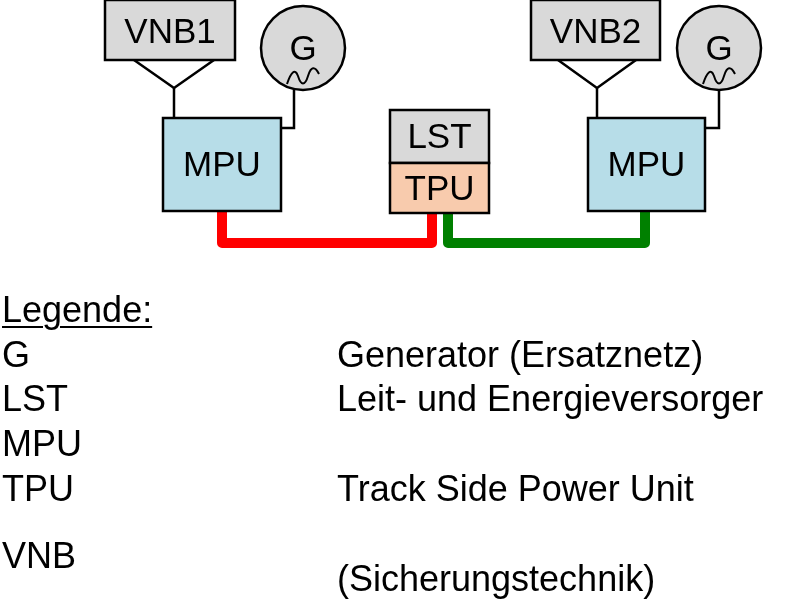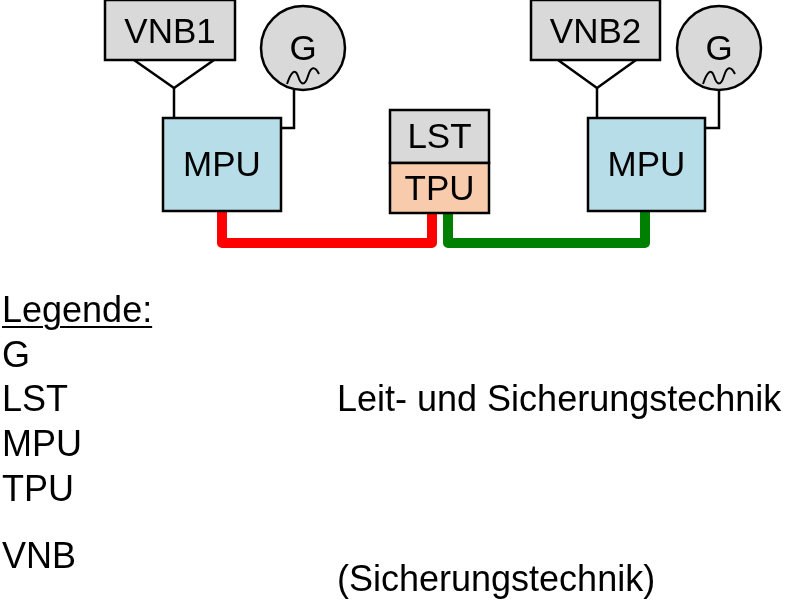--- a/index.html
+++ b/index.html
@@ -83,6 +83,7 @@
 
   <div class="legend-row" style="top:334px;">
     <span class="legend-key">G</span>
+    <span class="legend-val">Generator (Ersatznetz)</span>
   </div>
   <div class="legend-row" style="top:378px;">
     <span class="legend-key">LST</span>

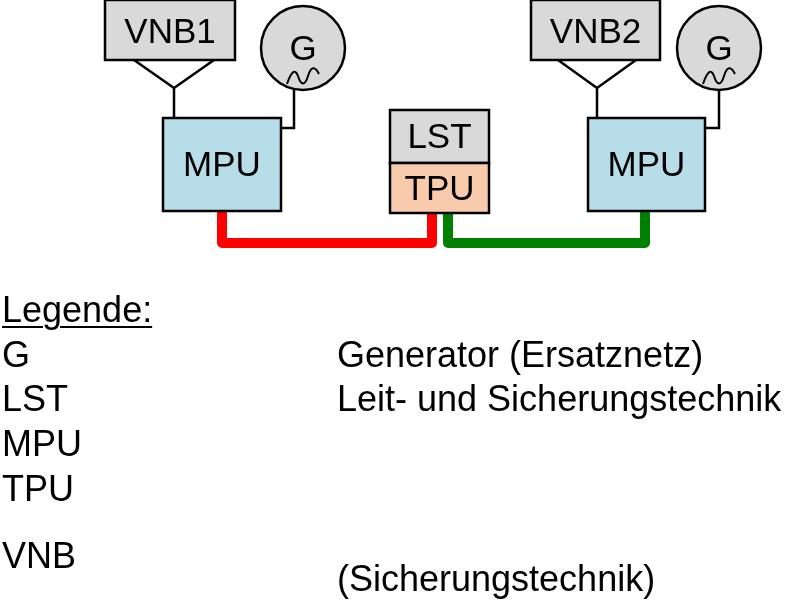--- a/index.html
+++ b/index.html
@@ -87,7 +87,7 @@
   </div>
   <div class="legend-row" style="top:378px;">
     <span class="legend-key">LST</span>
-    <span class="legend-val">Leit- und Sicherungstechnik</span>
+    <span class="legend-val">Leit- und Energieversorger</span>
   </div>
   <div class="legend-row" style="top:423px;">
     <span class="legend-key">MPU</span>

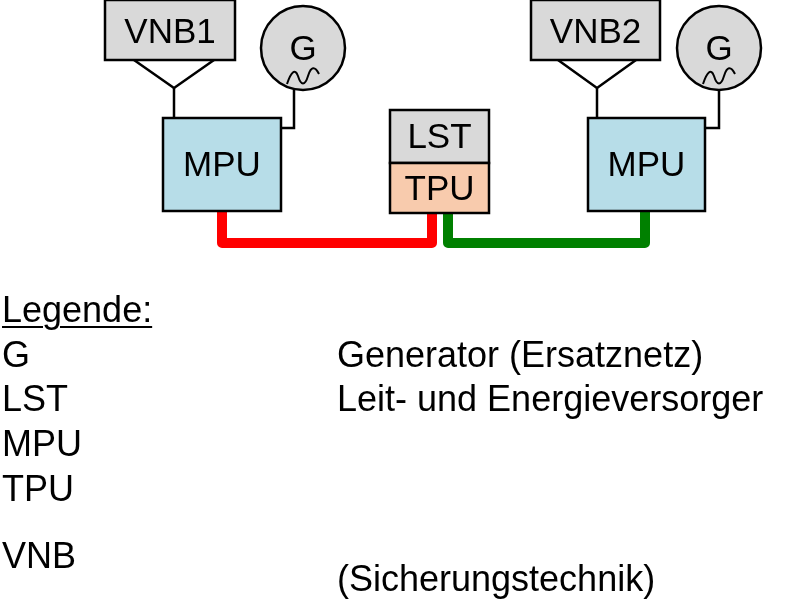--- a/index.html
+++ b/index.html
@@ -94,6 +94,7 @@
   </div>
   <div class="legend-row" style="top:468px;">
     <span class="legend-key">TPU</span>
+    <span class="legend-val">Track Side Power Unit</span>
   </div>
   <div class="legend-row" style="top:535px;">
     <span class="legend-key">VNB</span>

